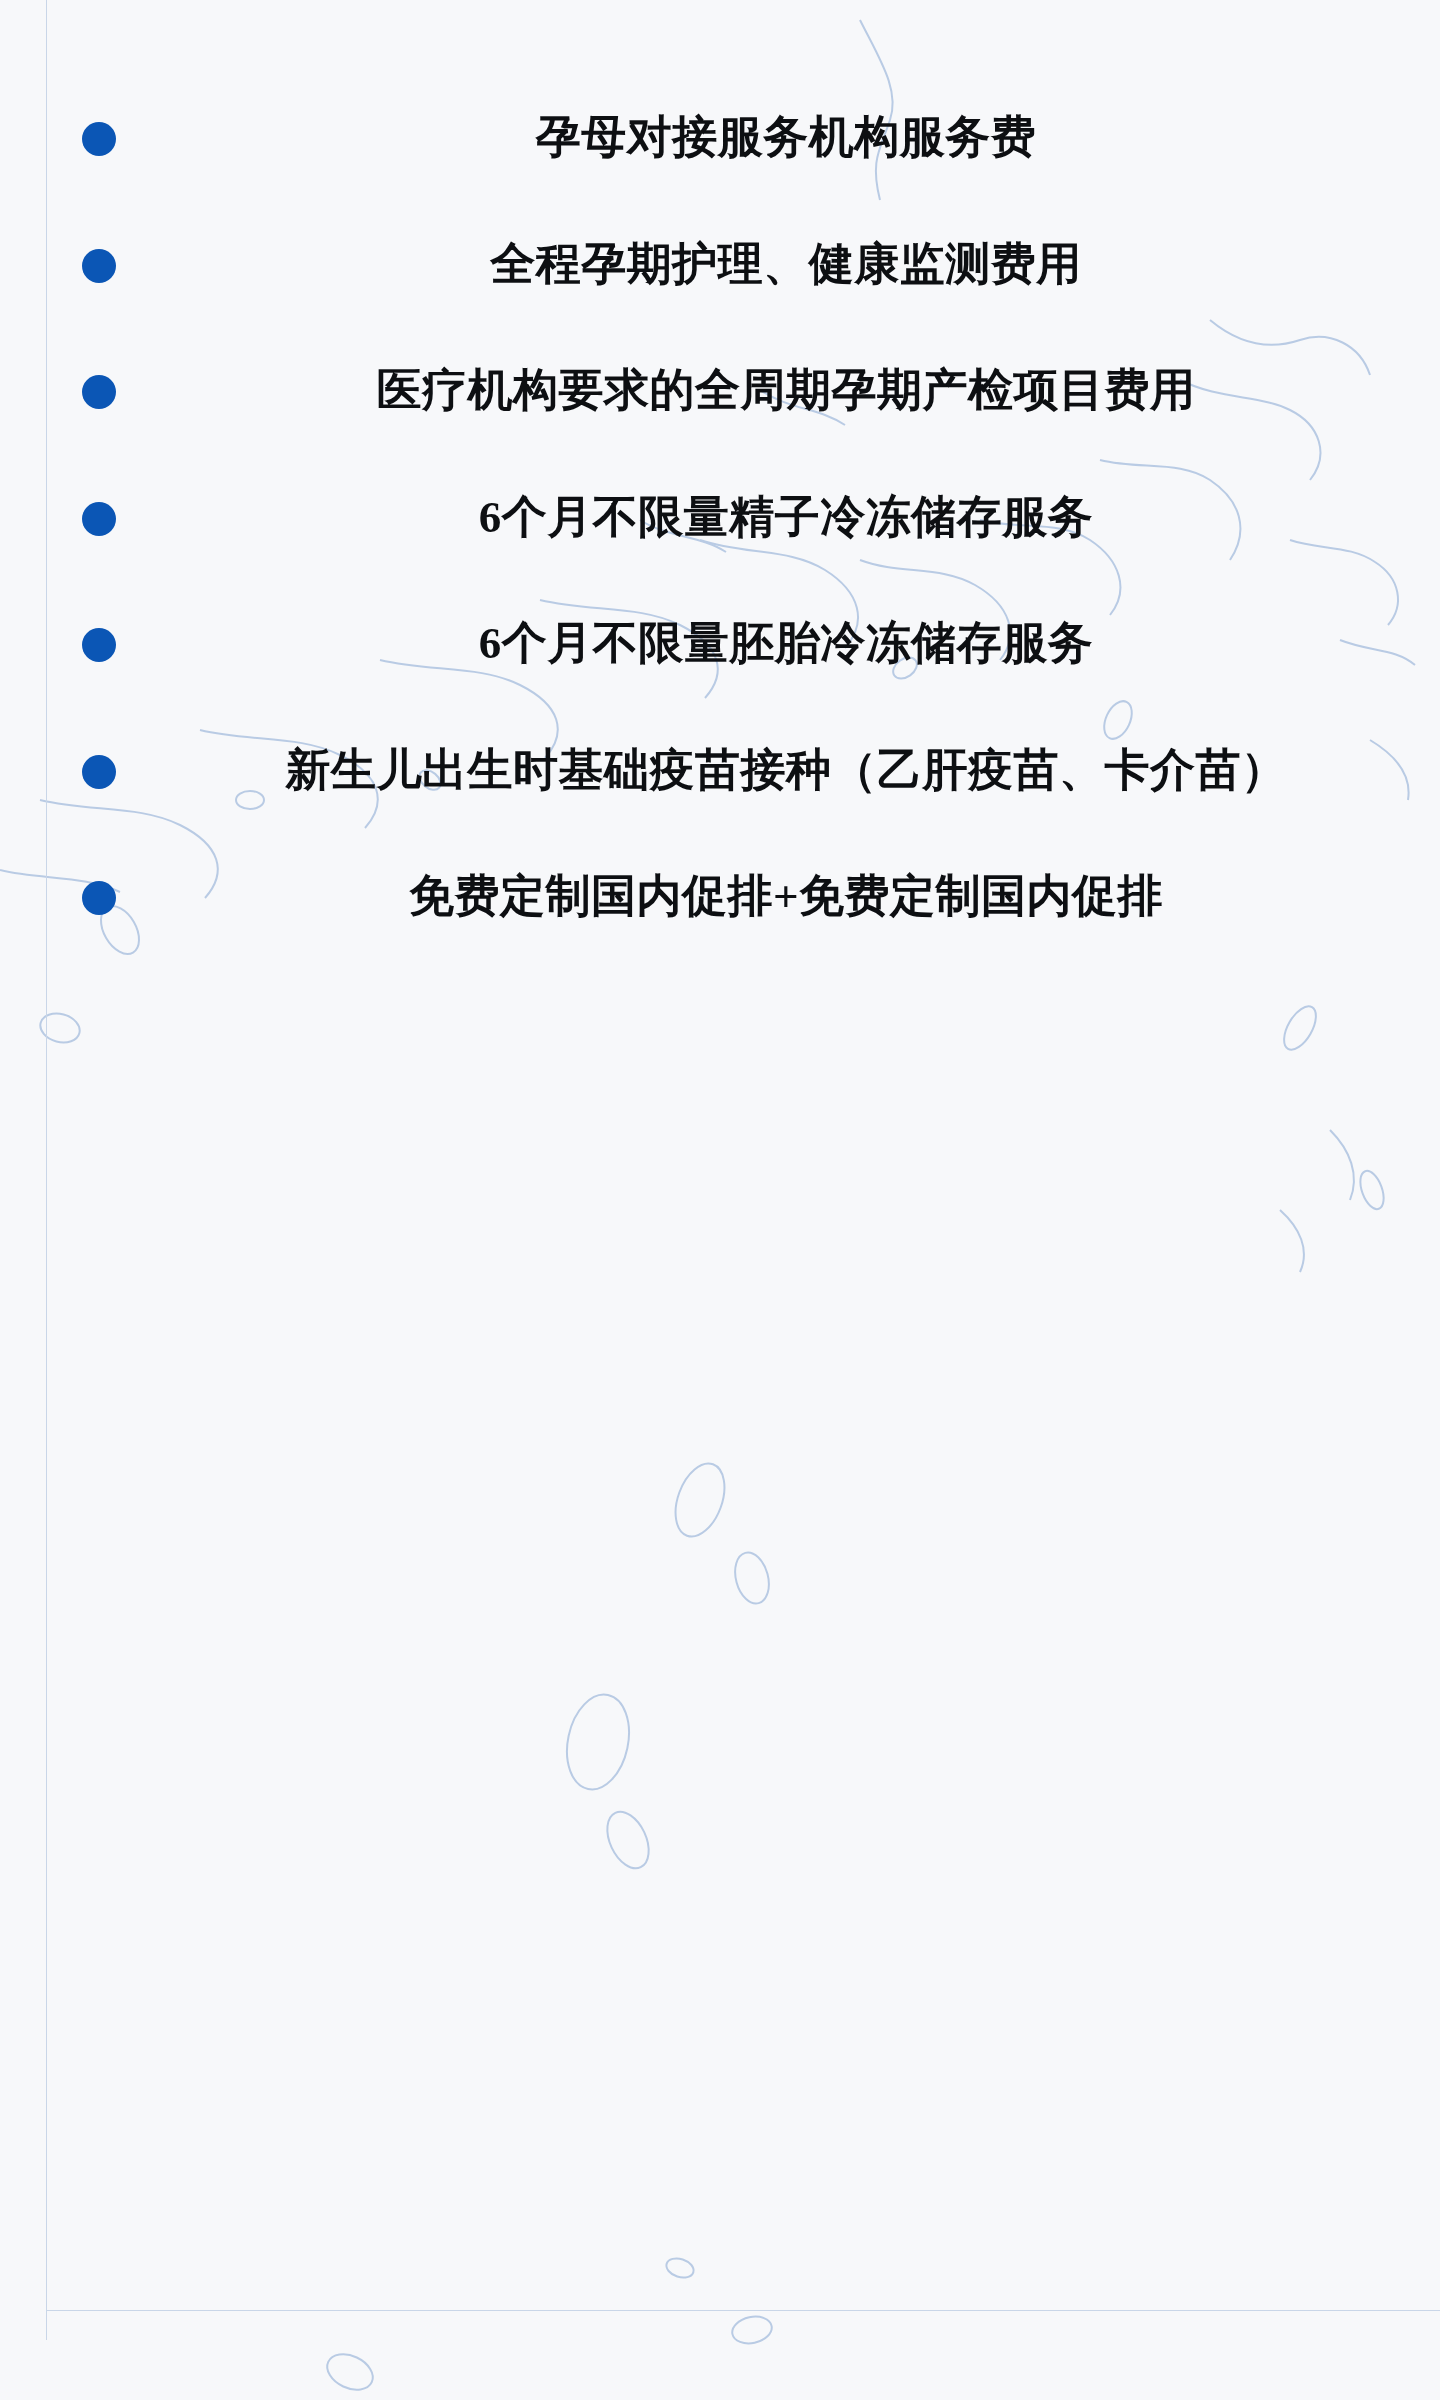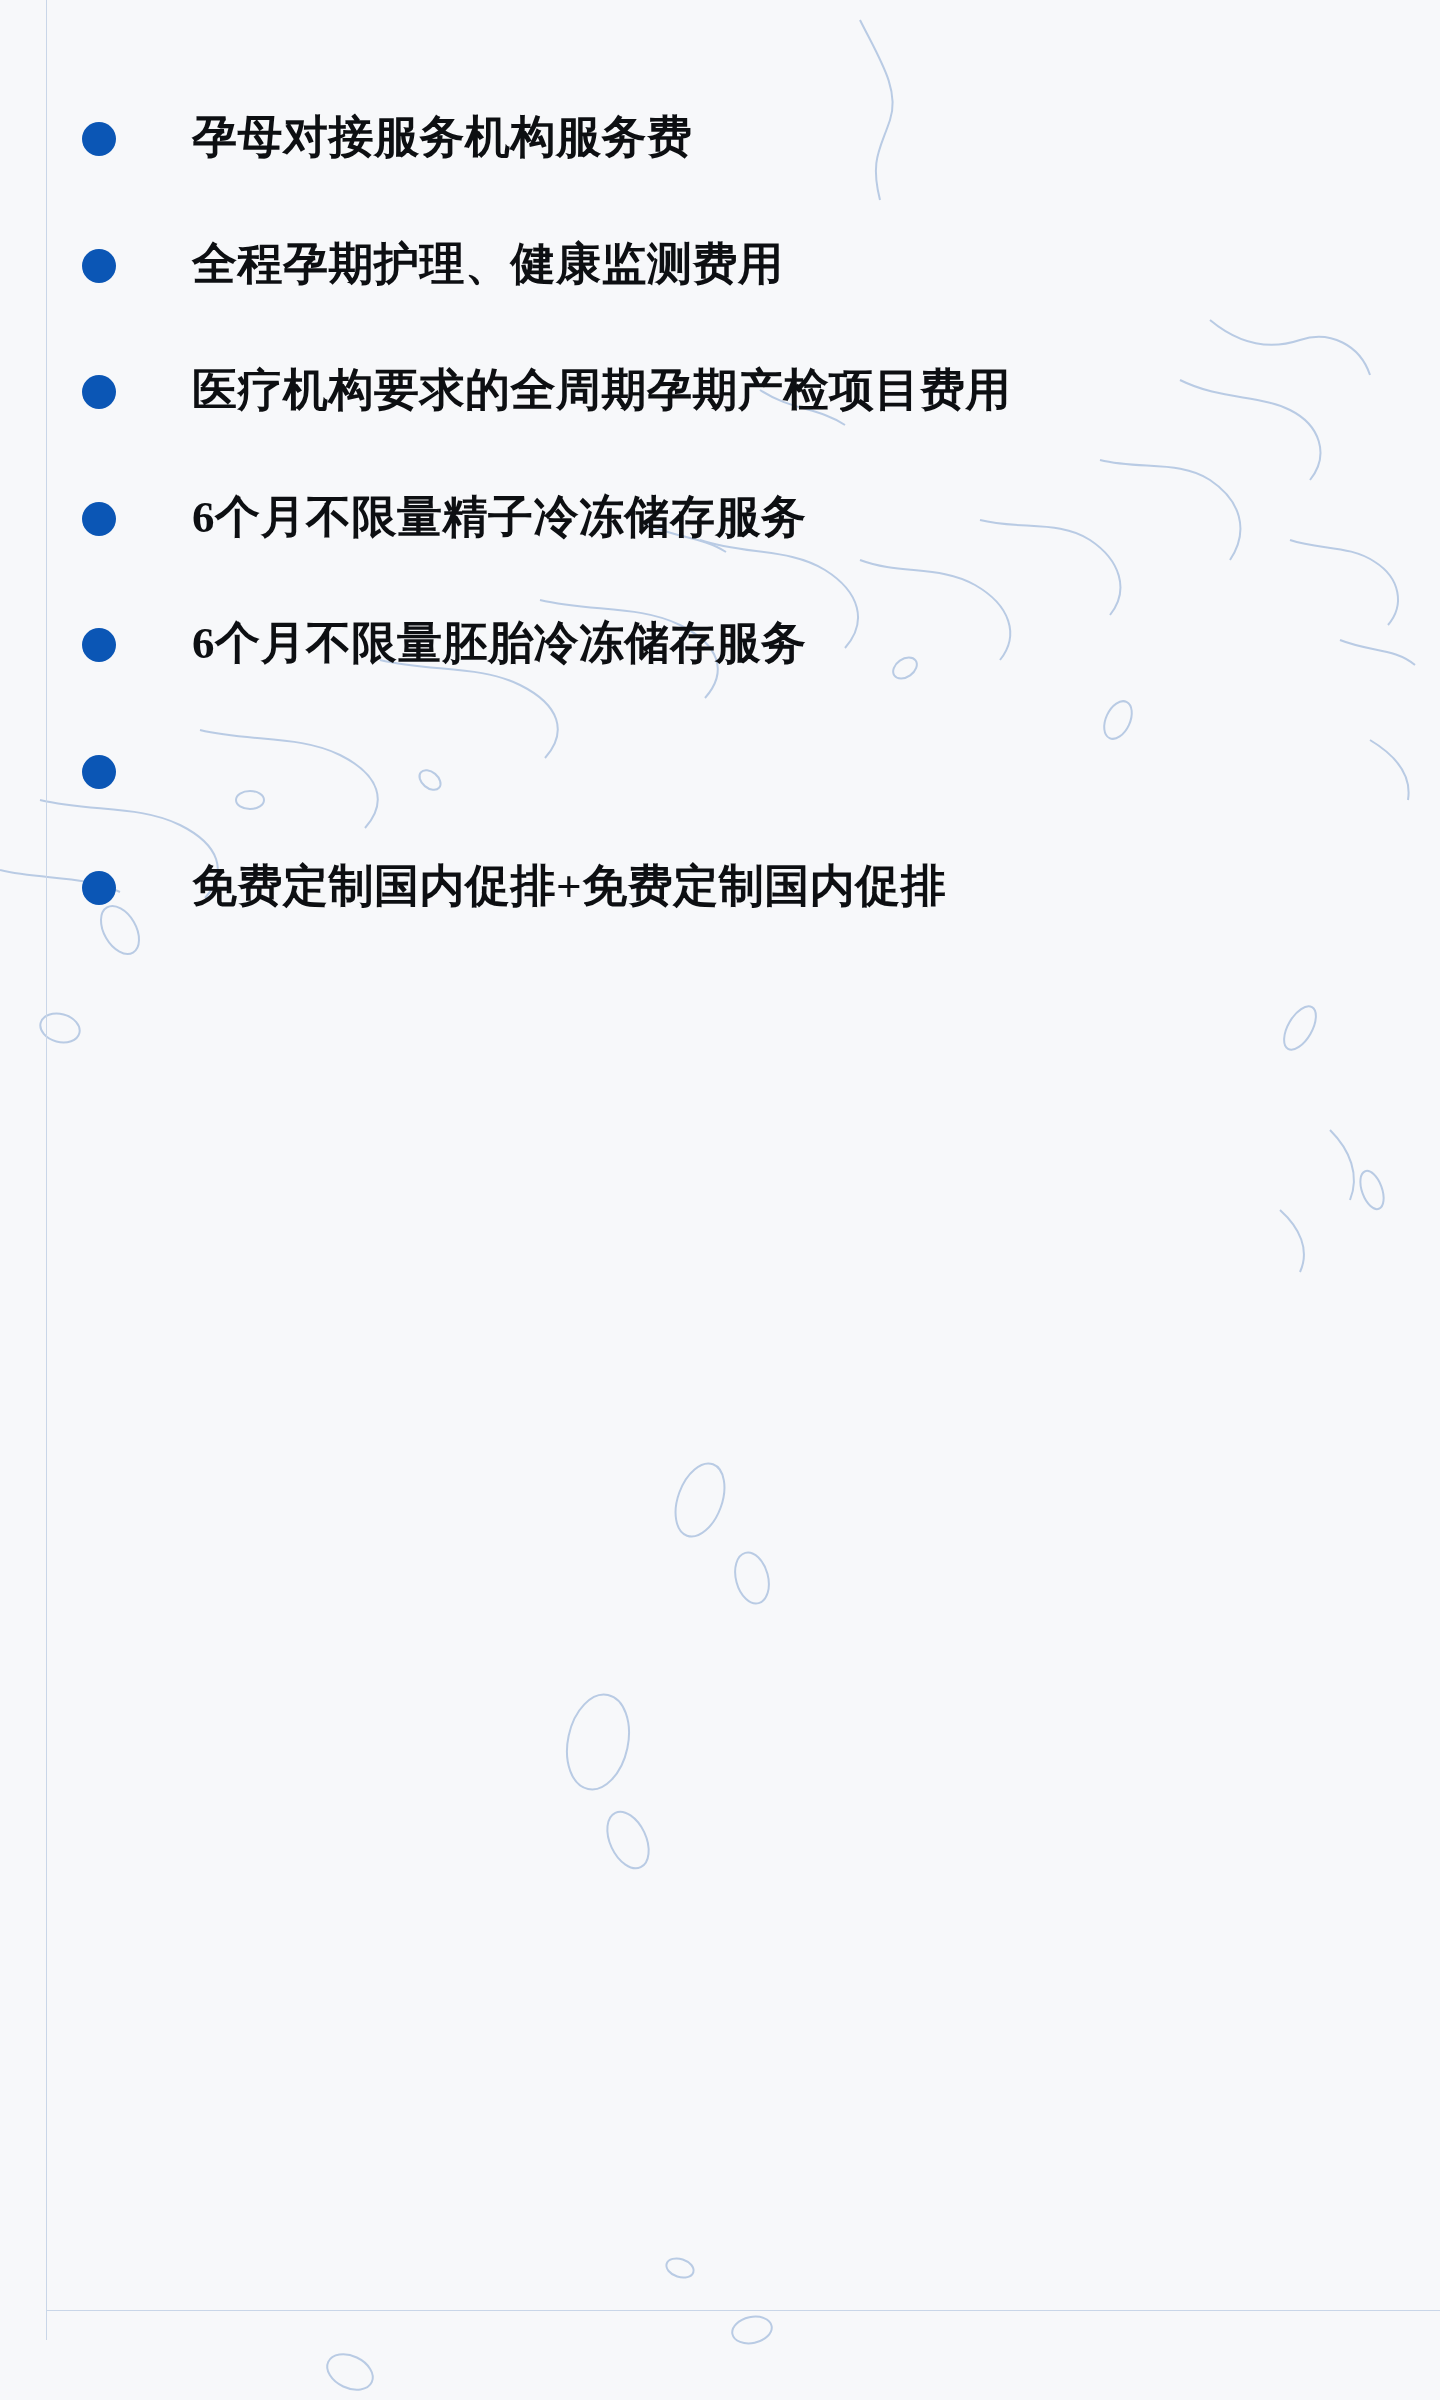--- a/index.html
+++ b/index.html
@@ -92,6 +92,7 @@
     font-weight: 700;
     letter-spacing: 0.5px;
     font-family: "Liberation Serif", "DejaVu Serif", serif;
+    text-align: center;
   }
 </style>
 </head>

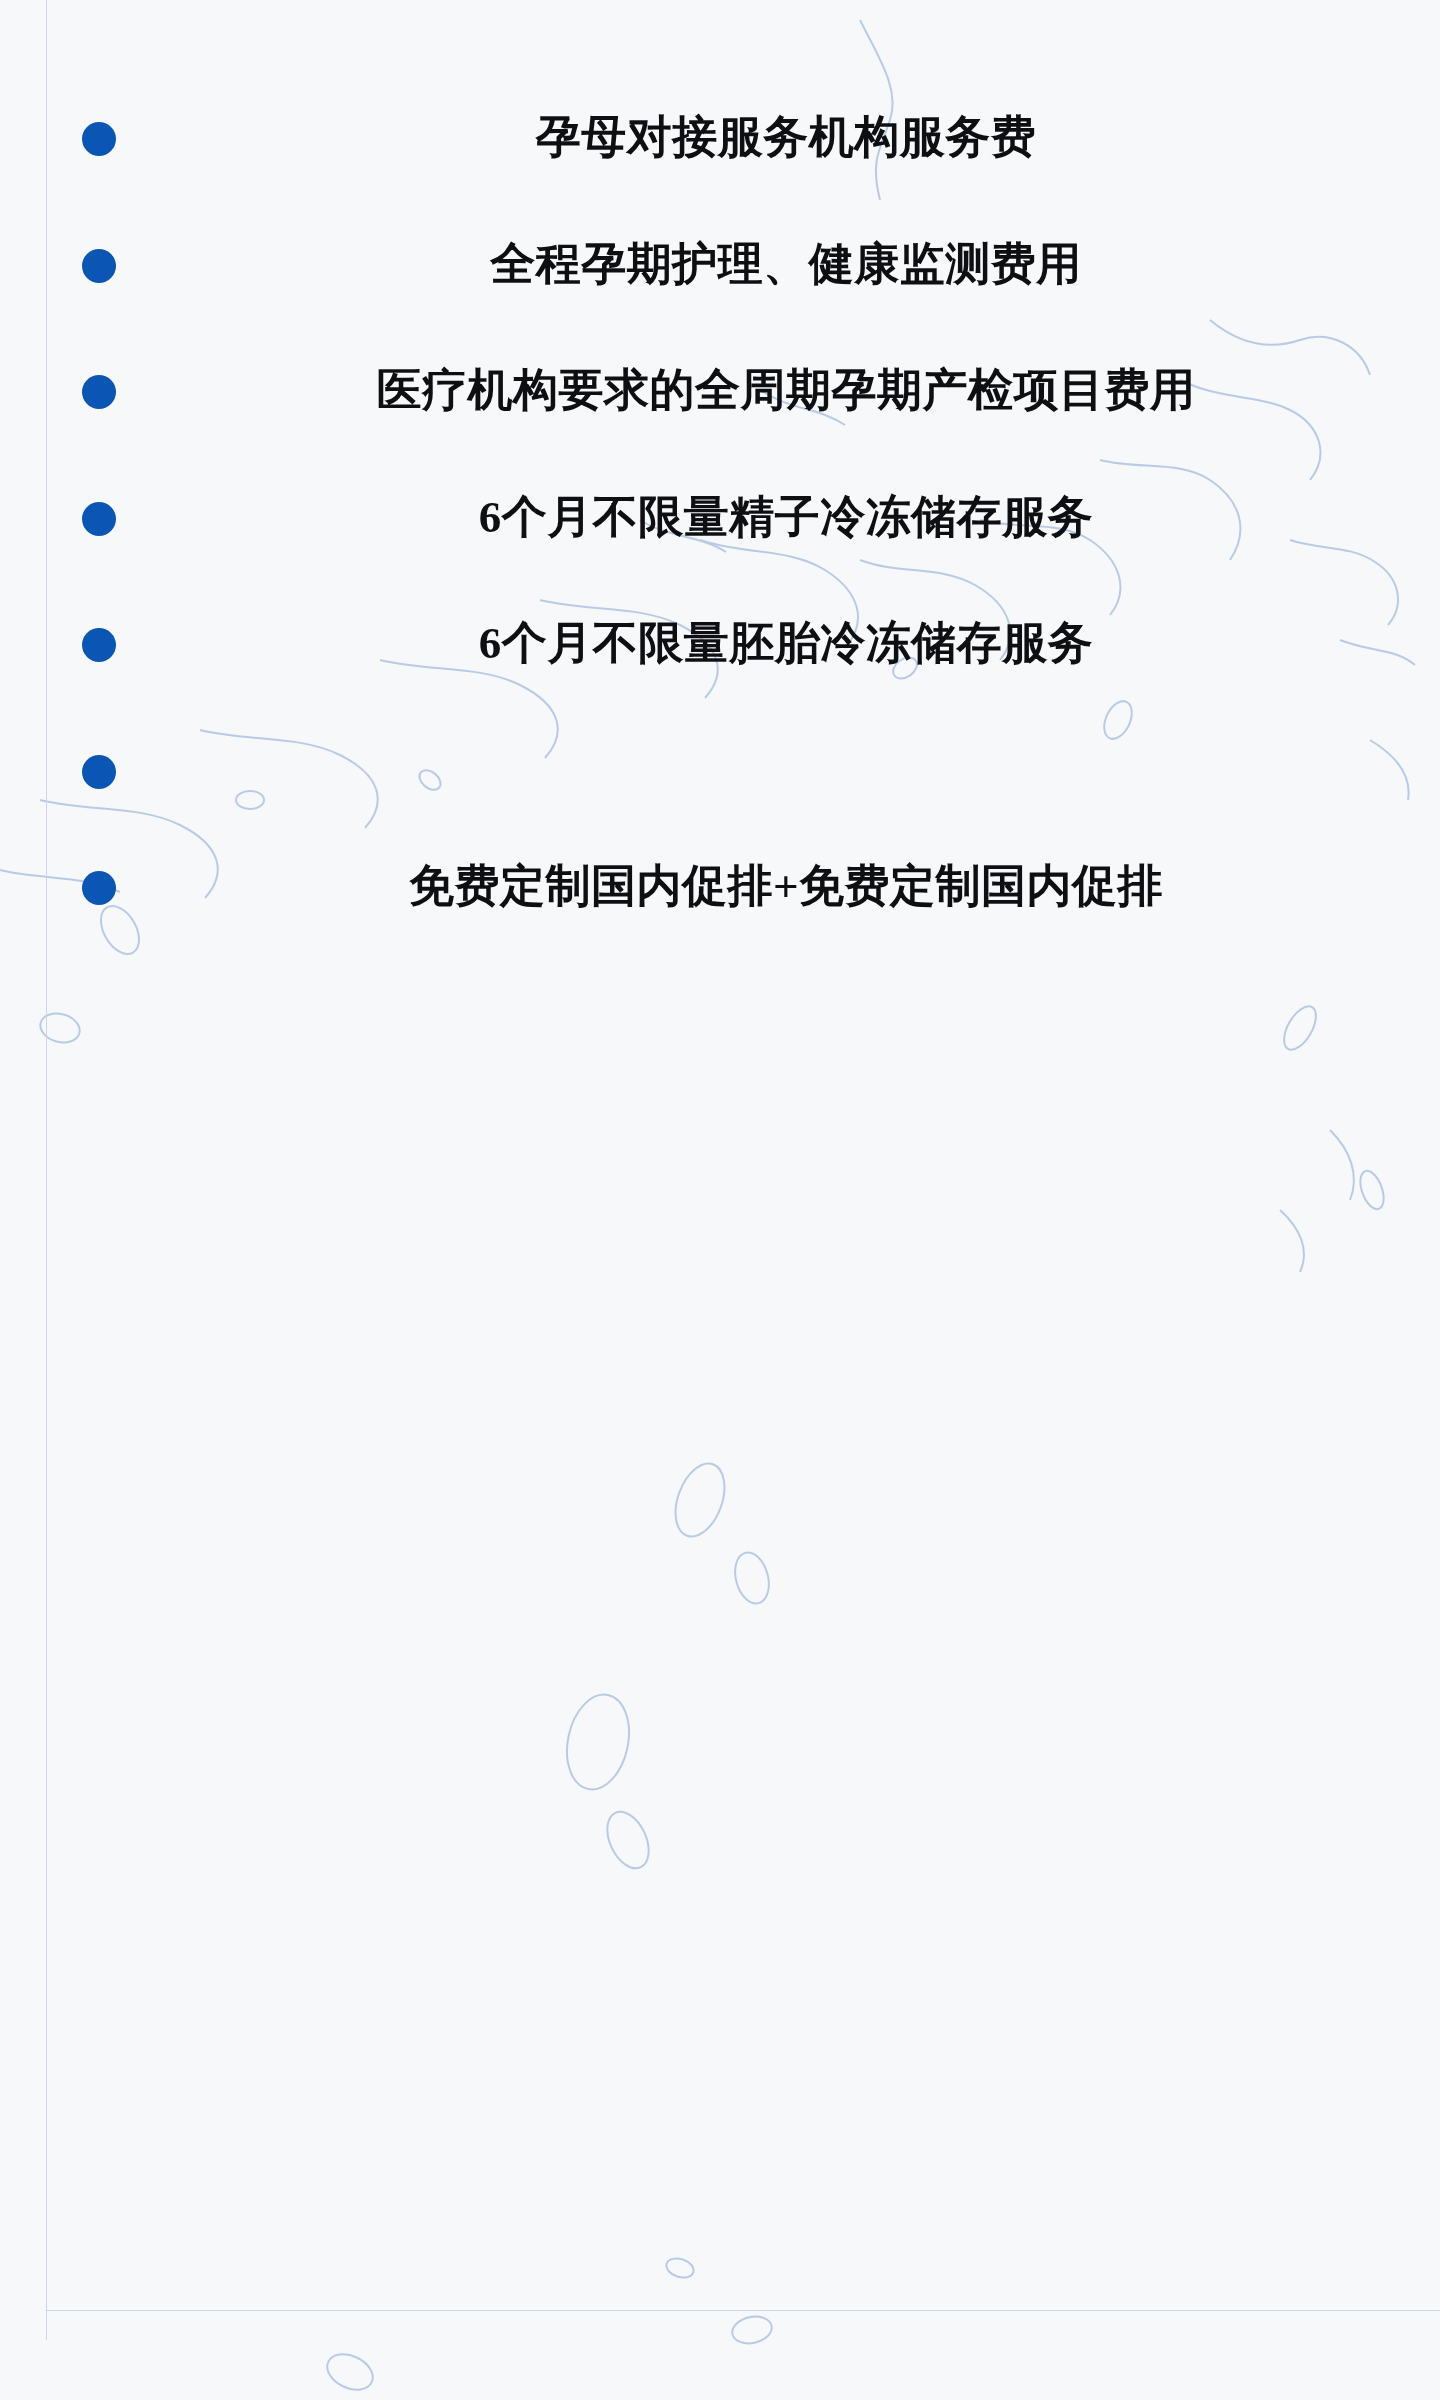--- a/index.html
+++ b/index.html
@@ -166,6 +166,7 @@
       </li>
       <li class="list-item">
         <span class="bullet"></span>
+        <span class="item-text">新生儿出生时基础疫苗接种（乙肝疫苗、卡介苗）</span>
       </li>
       <li class="list-item">
         <span class="bullet"></span>

